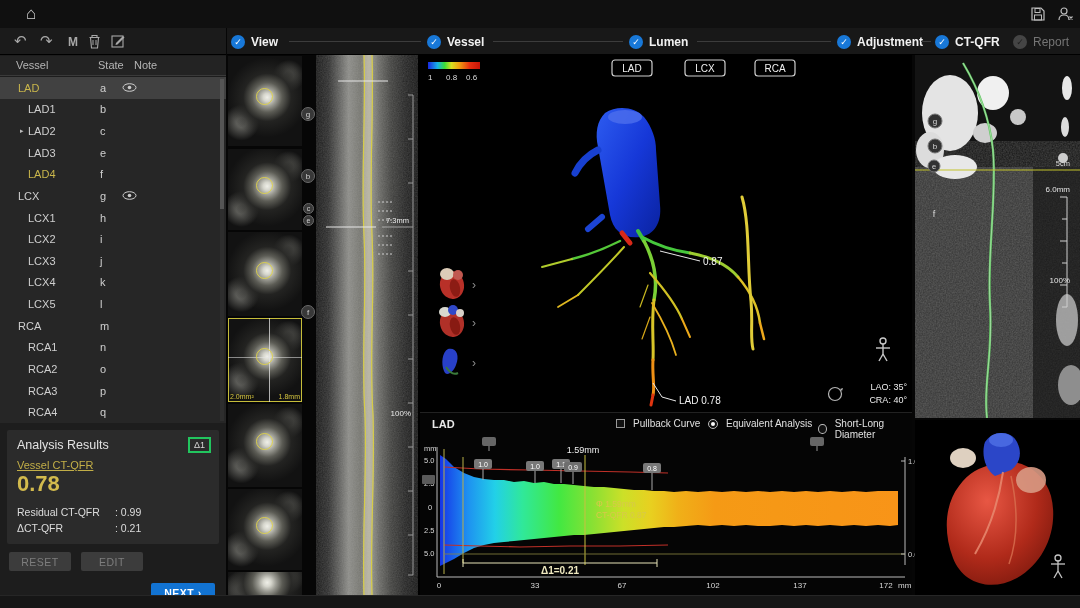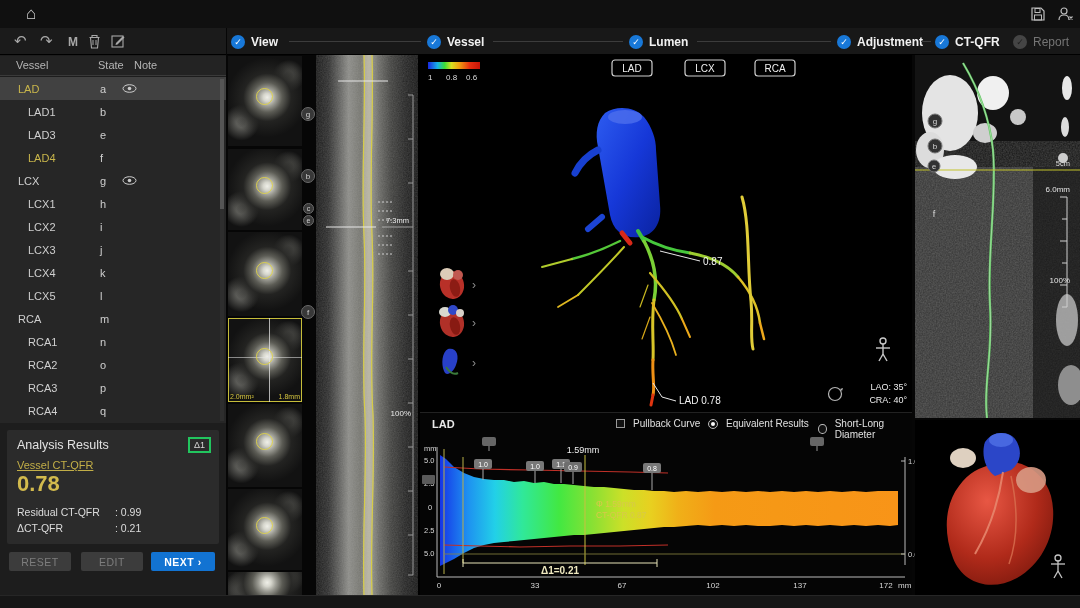--- a/index.html
+++ b/index.html
@@ -176,6 +176,11 @@
       <div class="vrow">
           <span class="vname">LAD1</span>
           <span class="vstate">b</span>
+        </div>
+      <div class="vrow">
+          <span class="vmark">▸</span>
+          <span class="vname">LAD2</span>
+          <span class="vstate">c</span>
         </div>
       <div class="vrow">
           <span class="vname">LAD3</span>

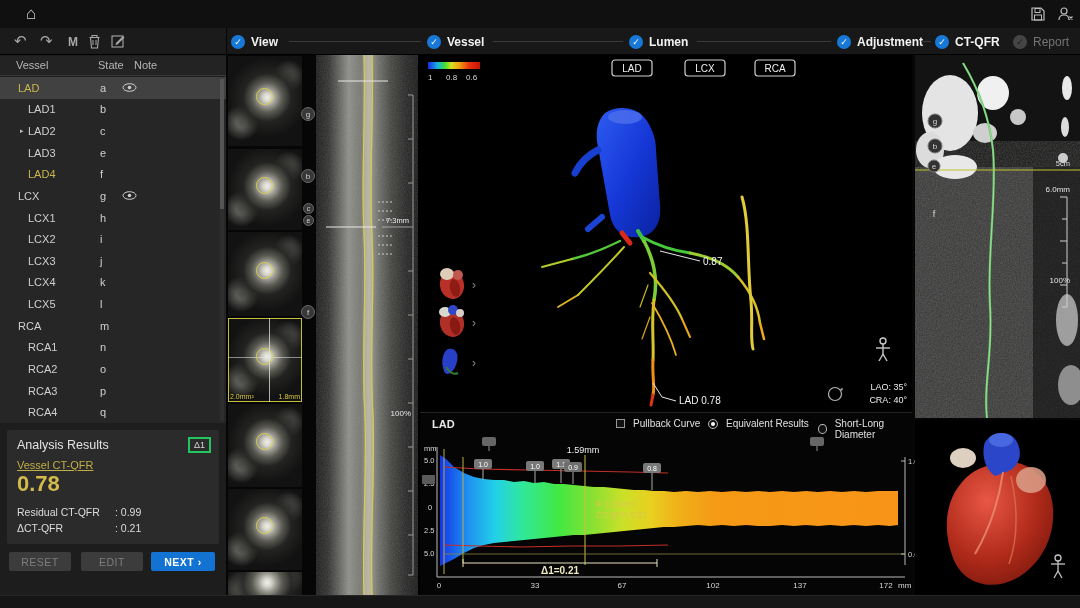--- a/index.html
+++ b/index.html
@@ -466,7 +466,7 @@
         </span>
       <span class="copt" style="left:288px;">
           <span class="rdo on"></span>
-          <span>Equivalent Results</span>
+          <span>Equivalent Analysis</span>
         </span>
       <span class="copt" style="left:398px;">
           <span class="rdo"></span>

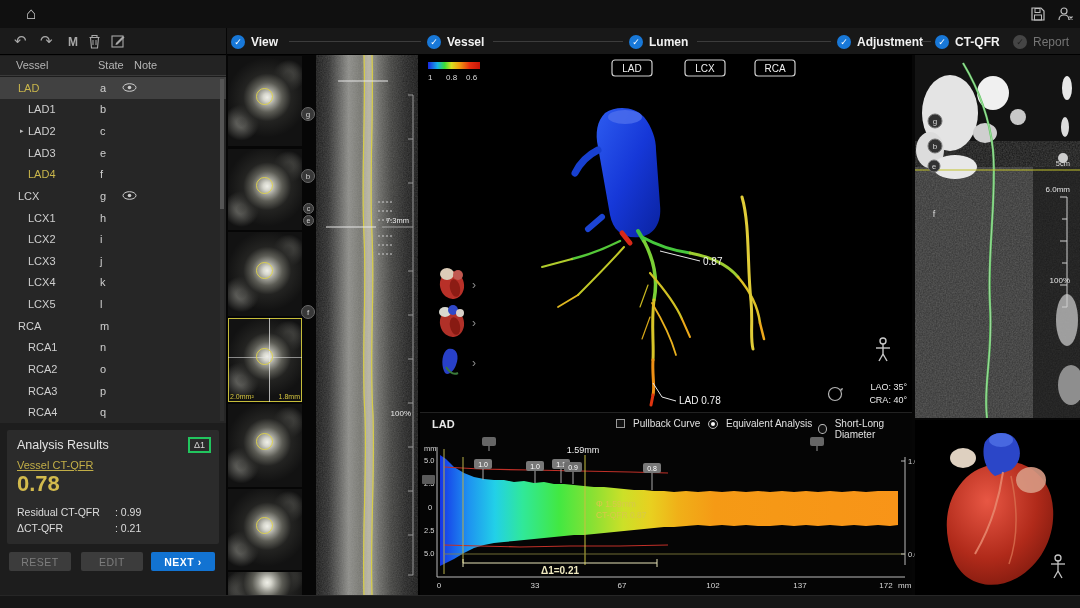--- a/index.html
+++ b/index.html
@@ -54,7 +54,7 @@
   .btnrow button { position:absolute; top:497px; height:19px; border:none; font-size:10.5px; letter-spacing:.5px; cursor:pointer; border-radius:2px; }
   .b-reset { left:9px; width:62px; background:#3c3c3c; color:#7e7e7e; }
   .b-edit  { left:81px; width:62px; background:#3c3c3c; color:#7e7e7e; }
-  .b-next  { left:151px; width:64px; background:#1273d2; color:#fff; font-weight:bold; }
+  .b-next  { left:151px; width:64px; background:#1273d2; color:#fff; font-weight:bold;margin-top:31px; }
 
   
   .thumb { position:absolute; left:228px; width:74px; background:

